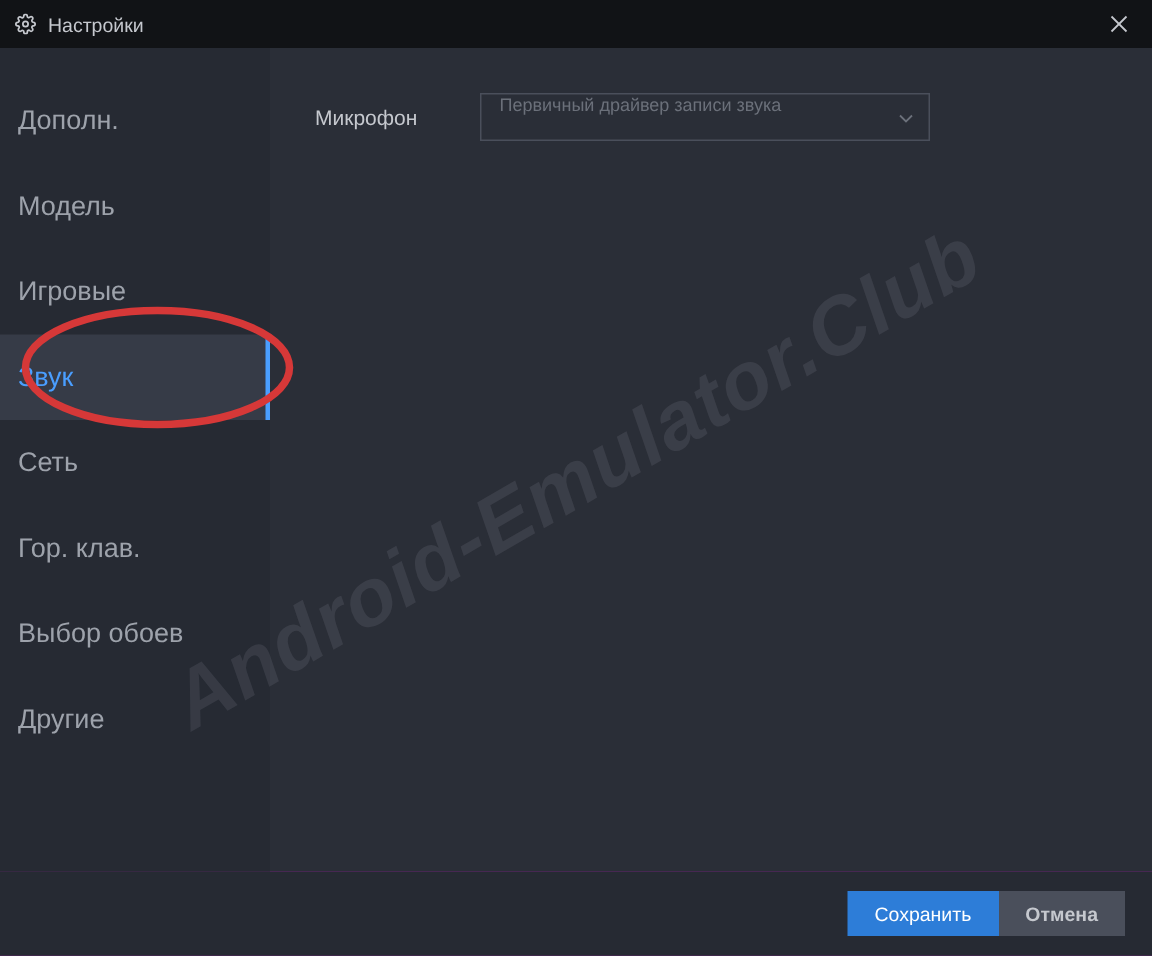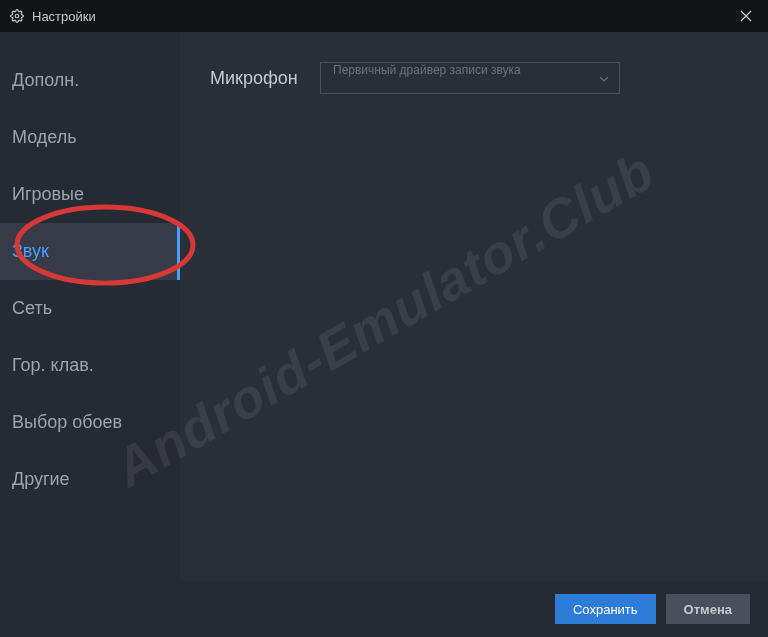--- a/index.html
+++ b/index.html
@@ -89,7 +89,7 @@
     }
     .form-label {
       color: #c5c8ce;
-      font-size: 18px;
+      font-size: 14px;
       font-weight: 500;
       width: 110px;
     }

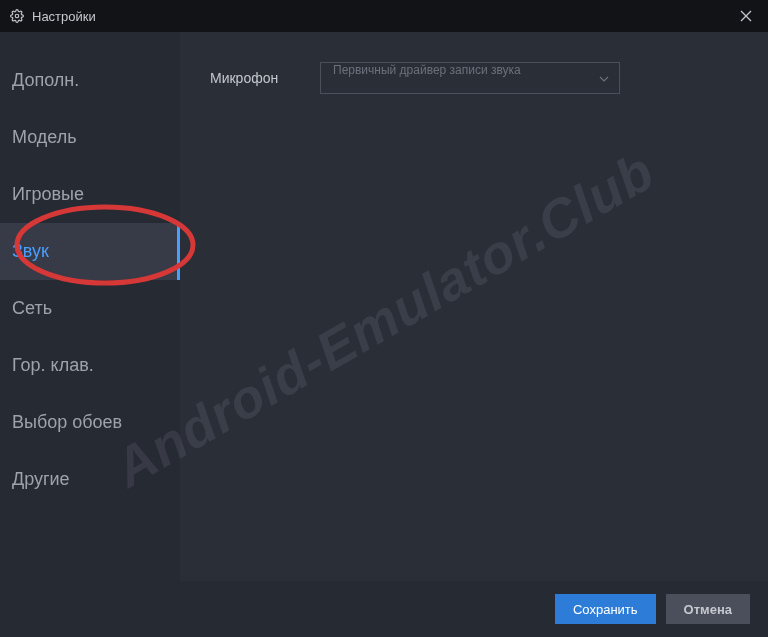--- a/index.html
+++ b/index.html
@@ -120,7 +120,6 @@
       align-items: center;
       justify-content: flex-end;
       padding: 0 18px;
-      gap: 10px;
     }
     .btn {
       height: 30px;

